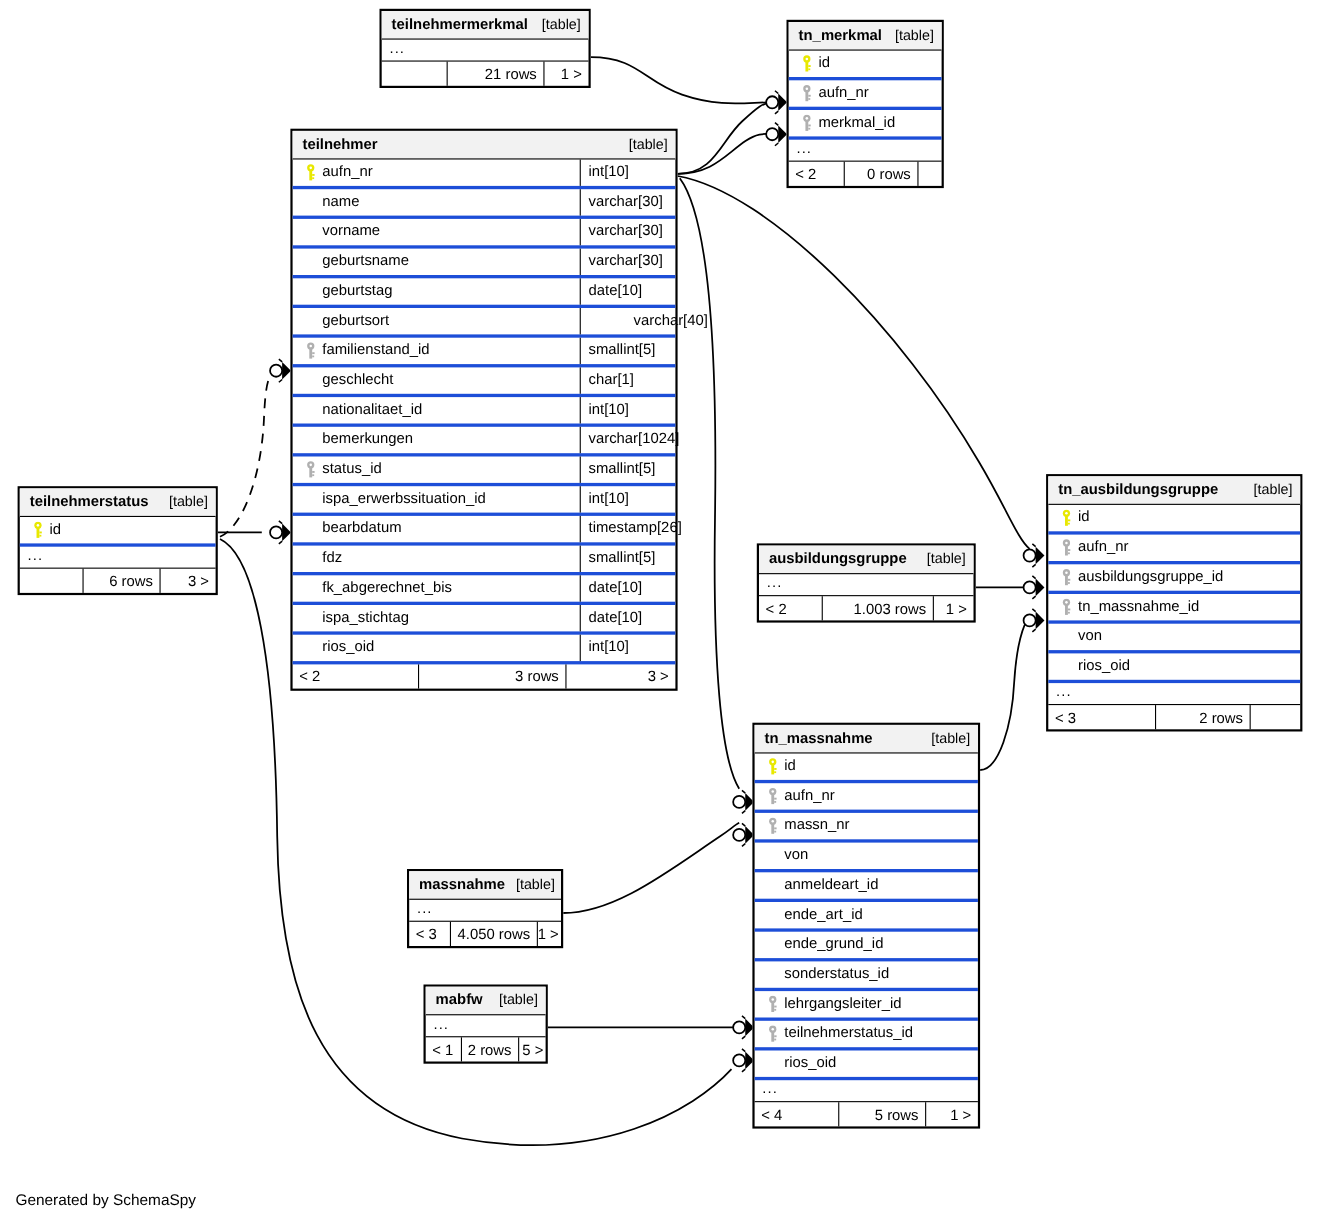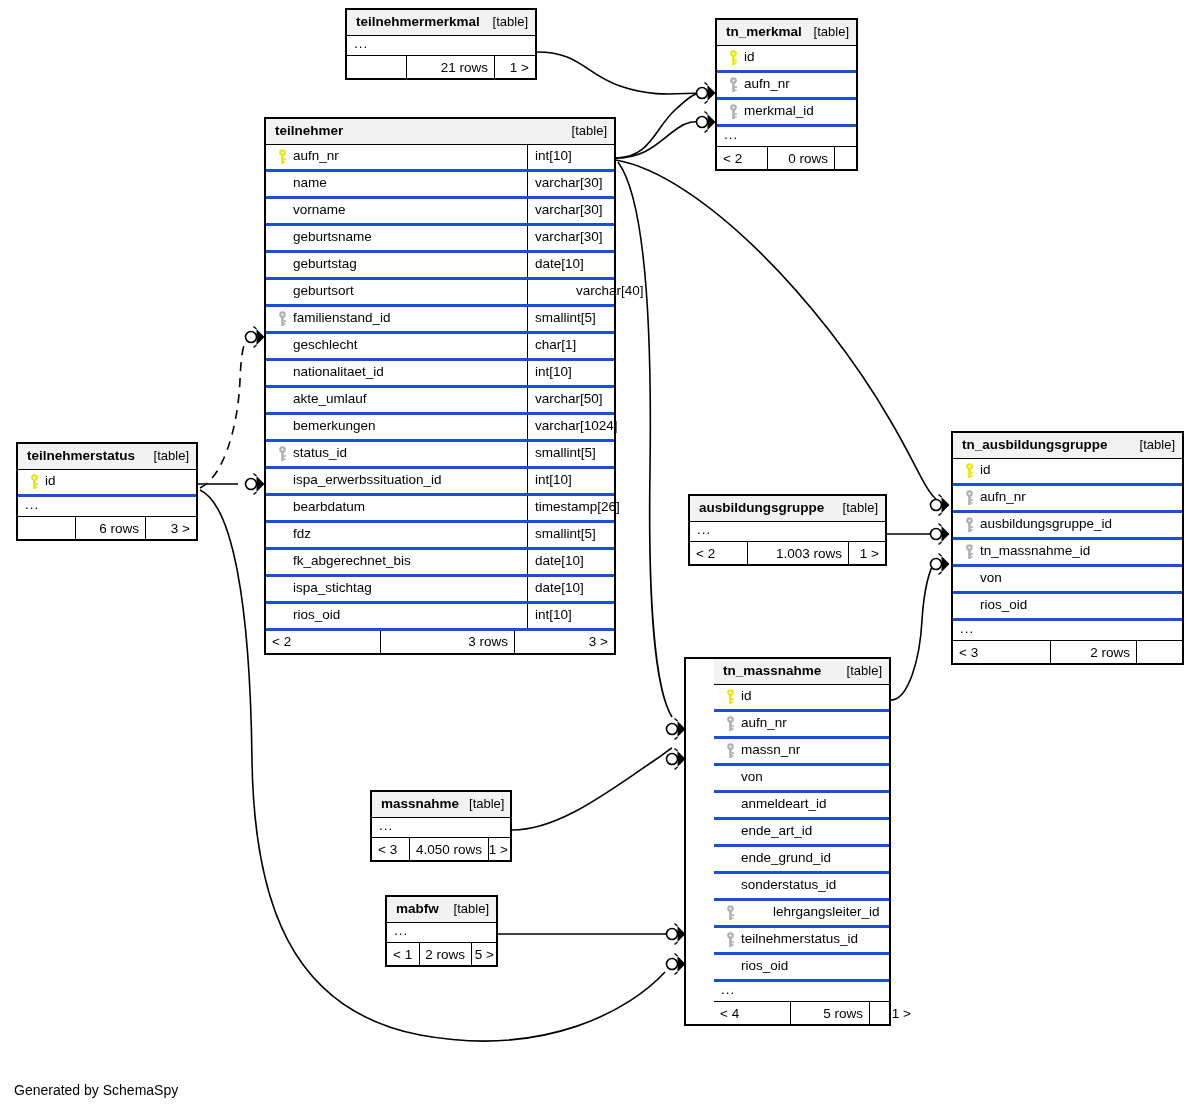--- a/index.html
+++ b/index.html
@@ -340,13 +340,6 @@
         <div class="row">
           <div class="cell-name" style="width: 248px; flex: 0 0 248px;">
             <span class="keyslot"></span>
-            <span>akte_umlauf</span>
-          </div>
-          <div class="cell-type" style="width: 100px; flex: 0 0 100px;">varchar[50]</div>
-        </div>
-        <div class="row">
-          <div class="cell-name" style="width: 248px; flex: 0 0 248px;">
-            <span class="keyslot"></span>
             <span>bemerkungen</span>
           </div>
           <div class="cell-type" style="width: 100px; flex: 0 0 100px;">varchar[1024]</div>

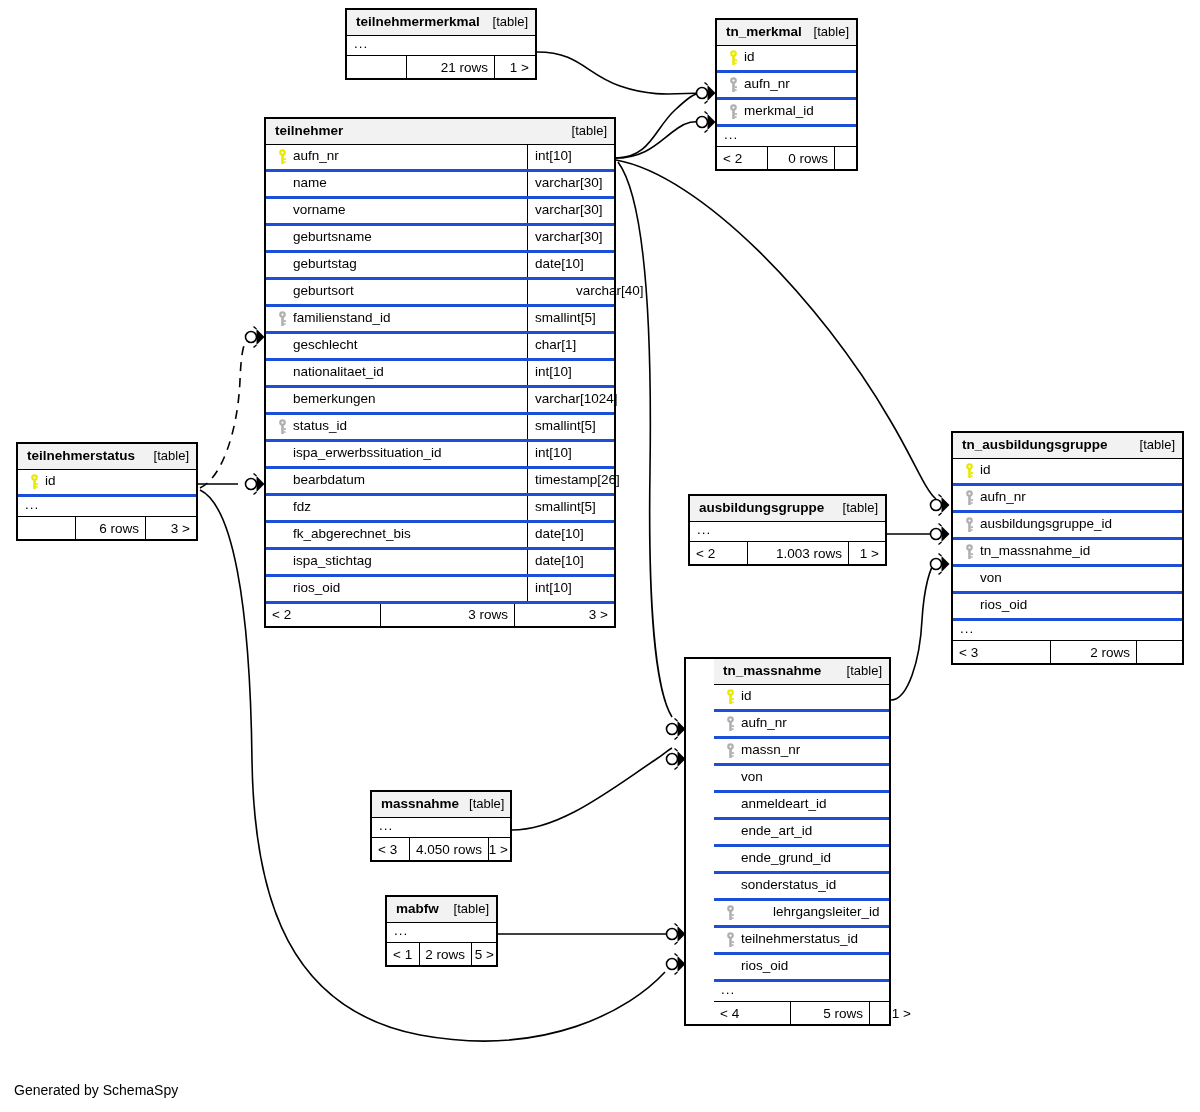--- a/index.html
+++ b/index.html
@@ -525,7 +525,7 @@
           <div class="f-next" style="width: 37px; flex: 0 0 37px;">1 &gt;</div>
         </div>
       </div>
-      <div class="tbl" style="left: 684px; top: 657px; width: 207px; padding-left: 28px;">
+      <div class="tbl" style="left: 684px; top: 657px; width: 207px;">
         <div class="tbl-head">
           <span class="tbl-name">tn_massnahme</span>
           <span class="tbl-tag">[table]</span>

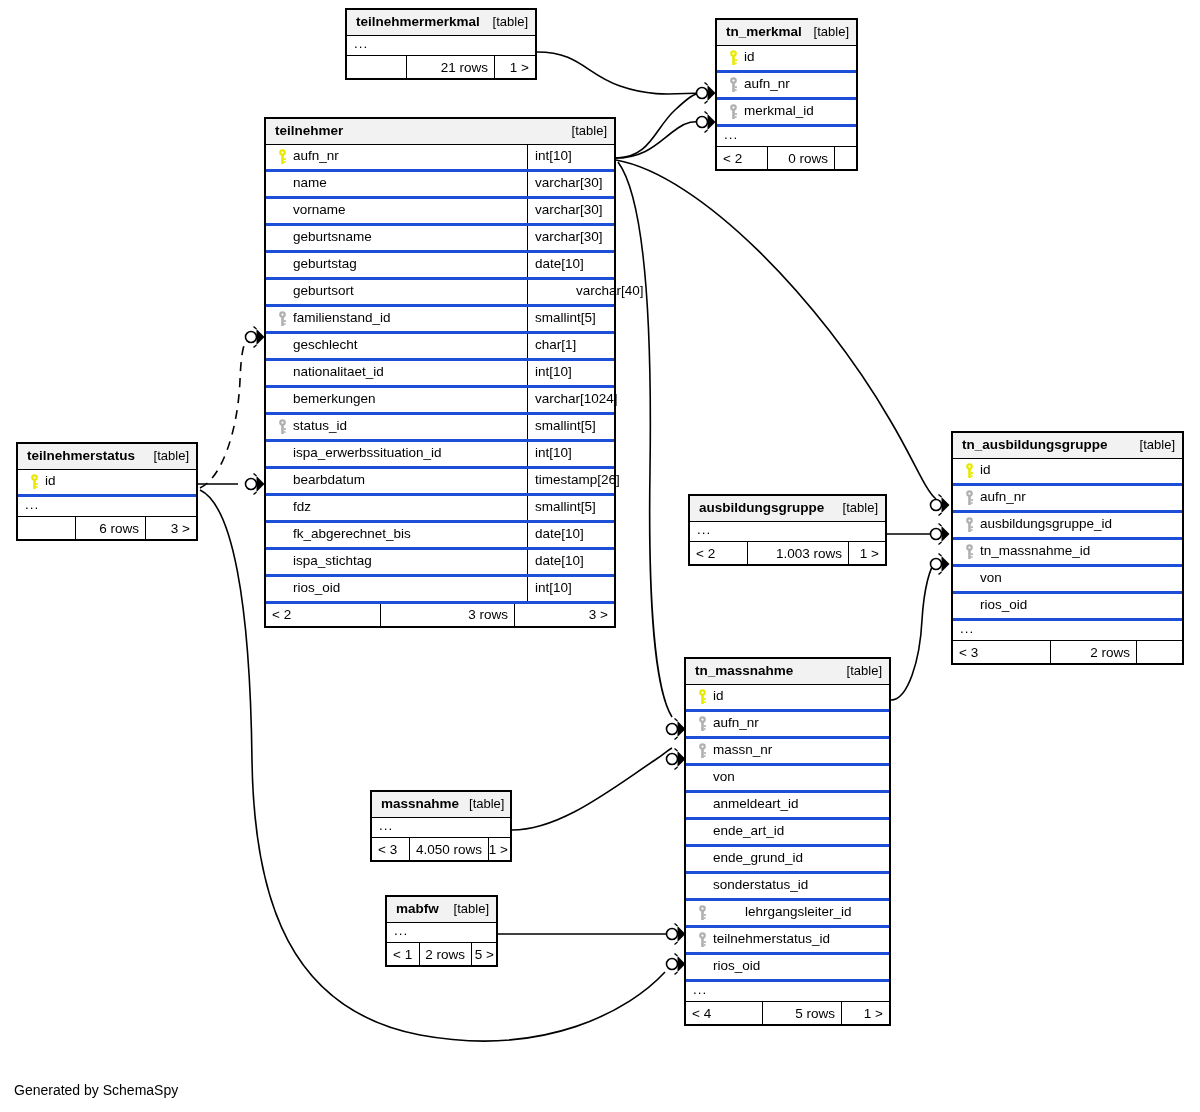--- a/index.html
+++ b/index.html
@@ -603,7 +603,7 @@
           </div>
         </div>
         <div class="row">
-          <div class="cell-name" style="width: 203px; flex: 0 0 203px; gap: 32px;">
+          <div class="cell-name" style="width: 203px; flex: 0 0 203px;">
             <span class="keyslot">
               <svg width="11" height="16" viewBox="0 0 11 16" aria-hidden="true">
                 <circle cx="5.5" cy="3.6" r="3.3" fill="#b0b0b0"></circle>

